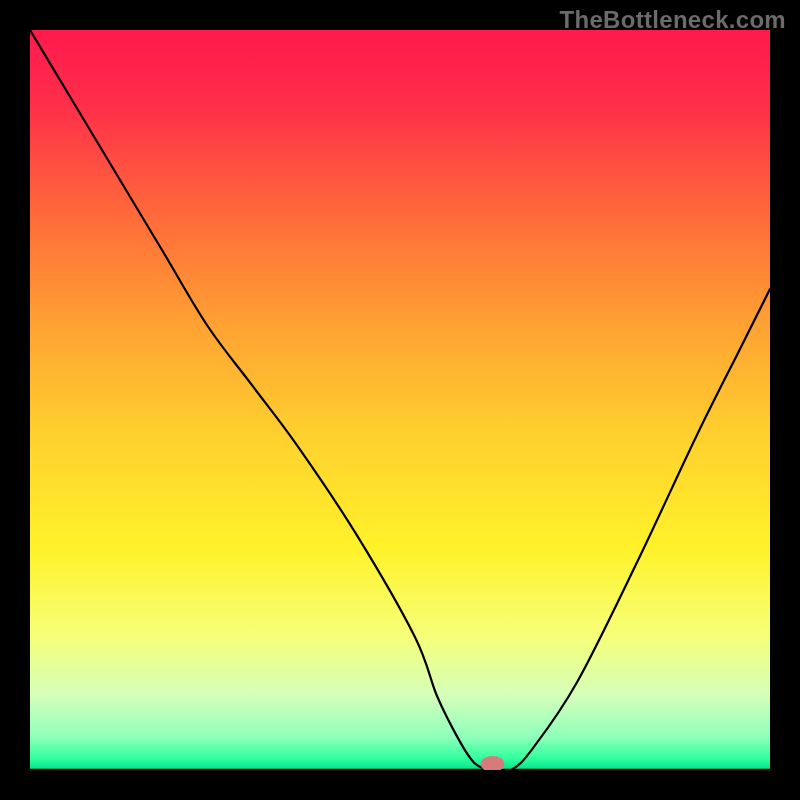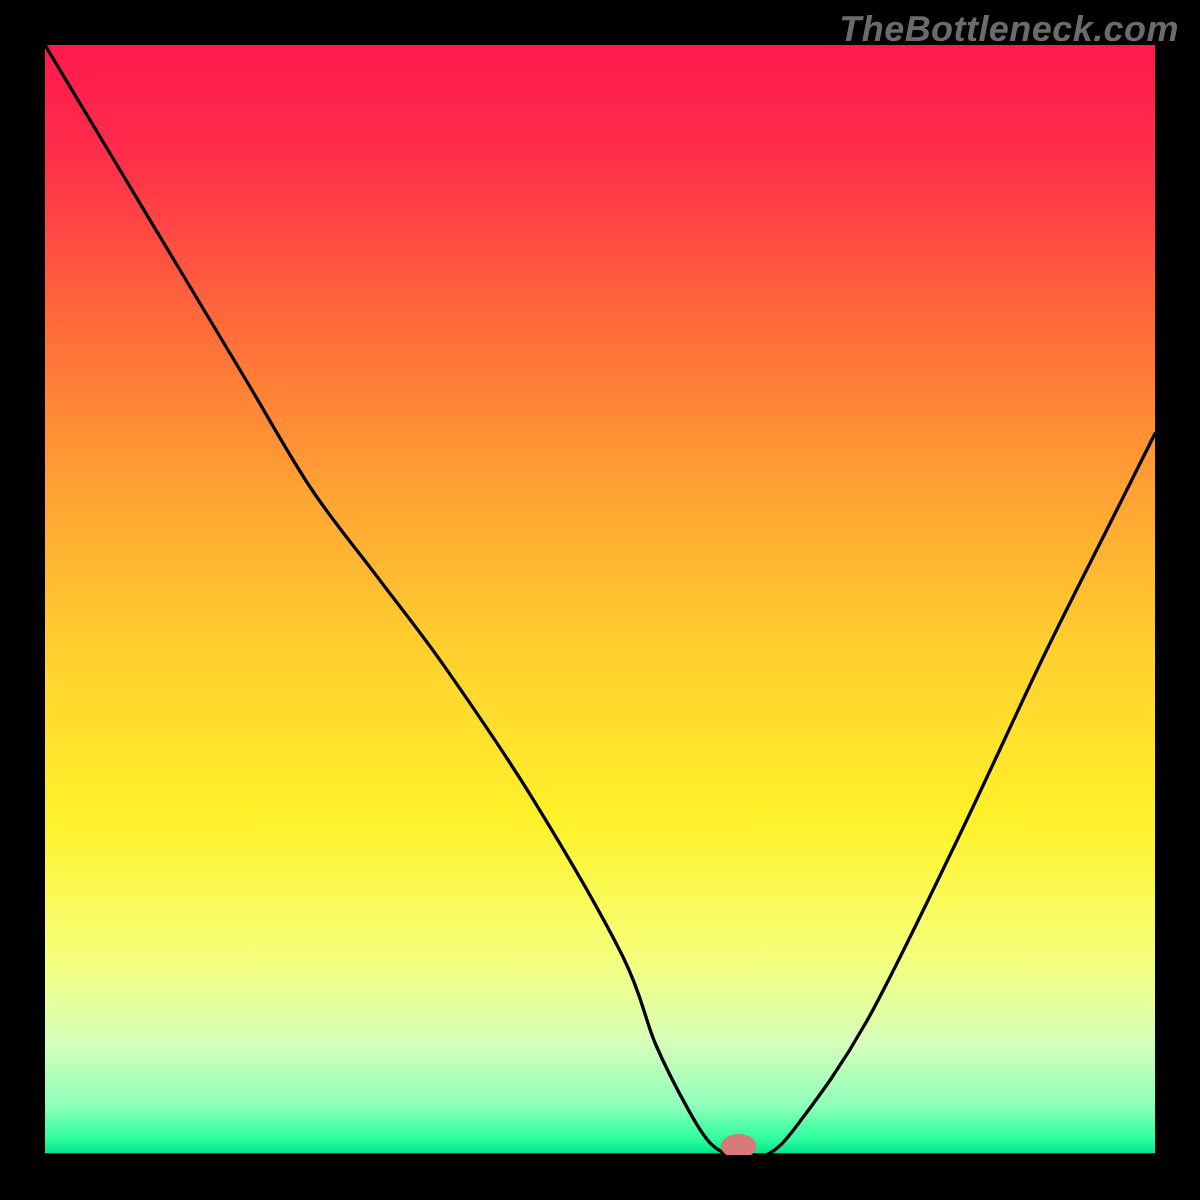--- a/index.html
+++ b/index.html
@@ -34,7 +34,6 @@
     color: #6b6b6b;
     letter-spacing: 0.3px;
     user-select: none;
-    font-style: italic;
   }
   svg { display: block; }
 </style>

